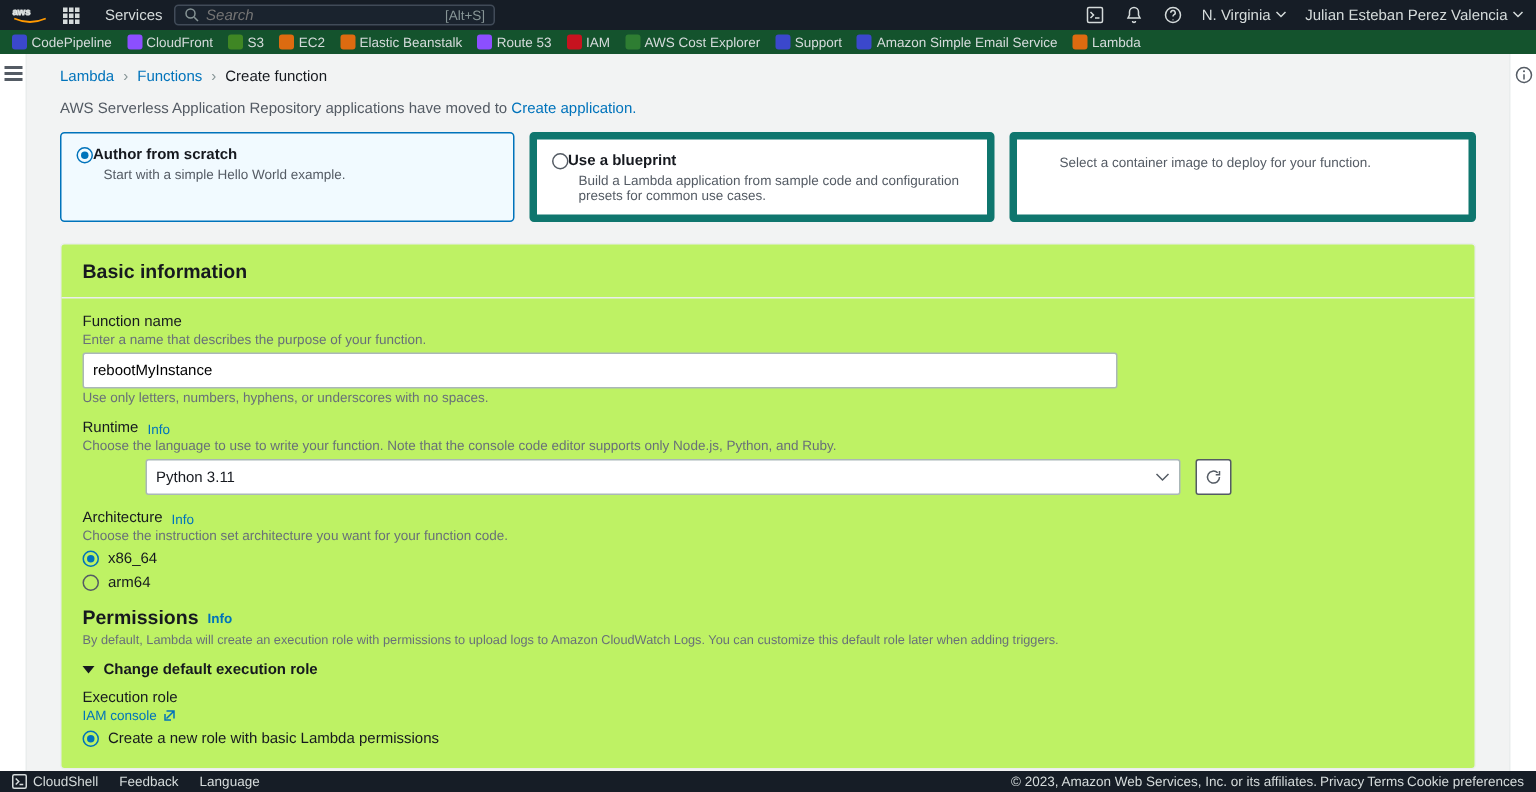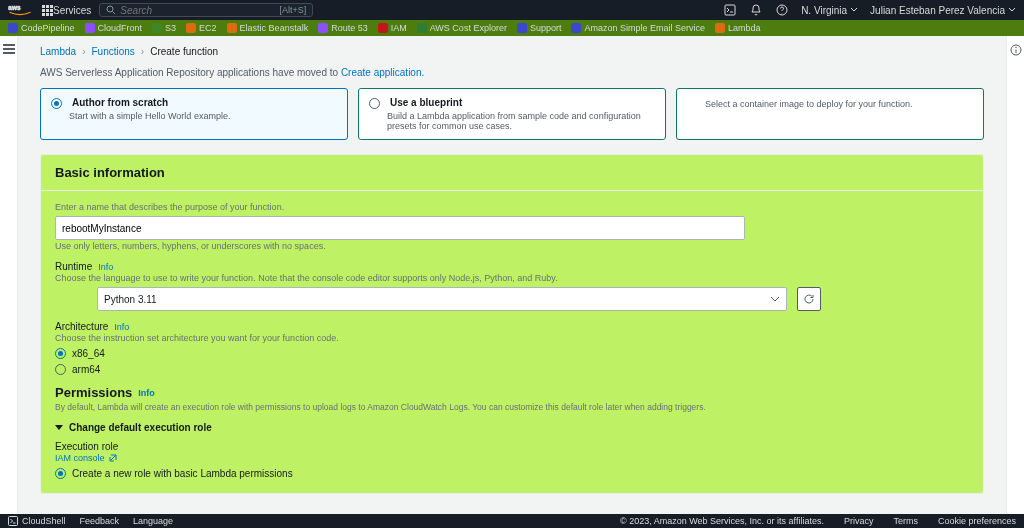--- a/index.html
+++ b/index.html
@@ -9,7 +9,7 @@
 .topnav { background: #161d26; height: 20px; display: flex; align-items: center; color: #d5dbdb; padding: 0 8px; gap: 8px; }
 .aws-logo { width: 26px; display: flex; align-items: center; }
 .aws-logo svg { width: 24px; height: 14px; }
-.services-btn { display: flex; align-items: center; gap: 0; font-size: 10px; cursor: pointer; }
+.services-btn { display: flex; align-items: center; gap: 17px; font-size: 10px; cursor: pointer; }
 .grid-icon { display: inline-grid; grid-template-columns: repeat(3,3px); grid-template-rows: repeat(3,3px); gap: 1px; }
 .grid-icon span { background: #d5dbdb; width: 3px; height: 3px; }
 .search-wrap { display: flex; align-items: center; background: #1a232e; border: 1px solid #414b58; border-radius: 3px; height: 14px; width: 214px; padding: 0 6px; gap: 4px; }

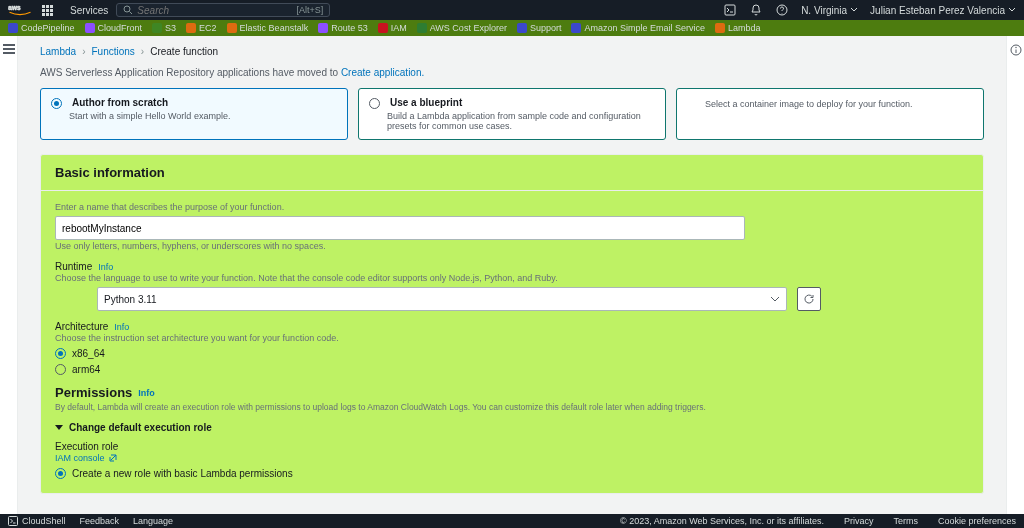--- a/index.html
+++ b/index.html
@@ -21,7 +21,7 @@
 .region, .user { display: flex; align-items: center; gap: 3px; cursor: pointer; }
 
 
-.svcbar { background: #4d7c0f; height: 16px; display: flex; align-items: center; padding: 0 8px; gap: 10px; }
+.svcbar { background: #14532d; height: 16px; display: flex; align-items: center; padding: 0 8px; gap: 10px; }
 .svc { display: flex; align-items: center; gap: 3px; font-size: 9px; color: #d5dbdb; cursor: pointer; }
 .svc-box { width: 10px; height: 10px; border-radius: 2px; display: flex; align-items: center; justify-content: center; }
 

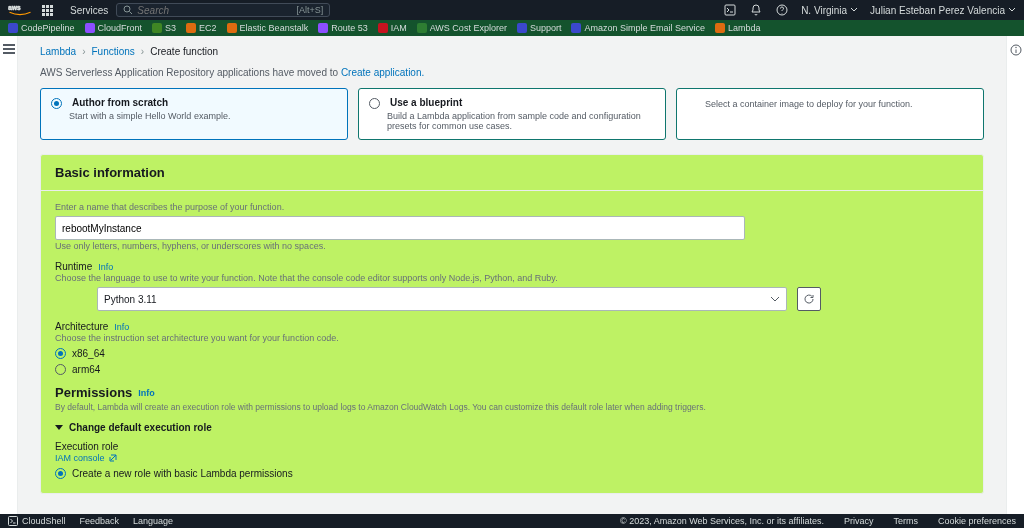--- a/index.html
+++ b/index.html
@@ -45,7 +45,7 @@
 .option-row { display: flex; gap: 10px; margin-bottom: 14px; }
 .opt-card { flex: 1; background: #fff; border: 1px solid #0f766e; border-radius: 3px; padding: 8px 10px; cursor: pointer; }
 .opt-card.sel { border: 1px solid #0073bb; background: #f1faff; }
-.opt-head { display: flex; align-items: flex-start; gap: 10px; }
+.opt-head { display: flex; align-items: center; gap: 0; }
 .opt-title { font-size: 10px; font-weight: 700; }
 .opt-desc { font-size: 9px; color: #545b64; margin-top: 2px; margin-left: 18px; }
 .radio { width: 11px; height: 11px; border: 1px solid #545b64; border-radius: 50%; flex-shrink: 0; margin-top: 1px; position: relative; }

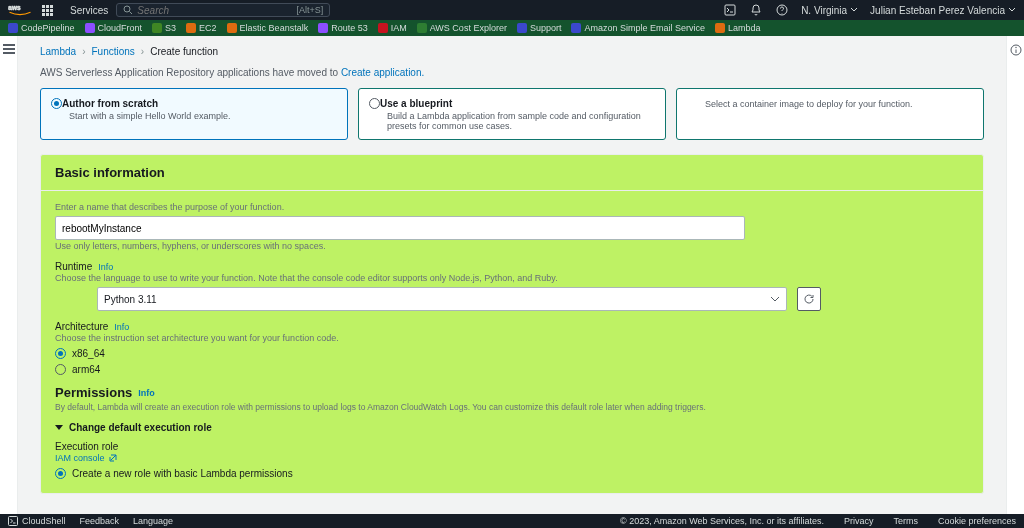--- a/index.html
+++ b/index.html
@@ -43,7 +43,7 @@
 .subtitle a { color: #0073bb; text-decoration: none; }
 
 .option-row { display: flex; gap: 10px; margin-bottom: 14px; }
-.opt-card { flex: 1; background: #fff; border: 1px solid #0f766e; border-radius: 3px; padding: 8px 10px; cursor: pointer; }
+.opt-card { flex: 1; background: #fff; border: 5px solid #0f766e; border-radius: 3px; padding: 8px 10px; cursor: pointer; }
 .opt-card.sel { border: 1px solid #0073bb; background: #f1faff; }
 .opt-head { display: flex; align-items: center; gap: 0; }
 .opt-title { font-size: 10px; font-weight: 700; }

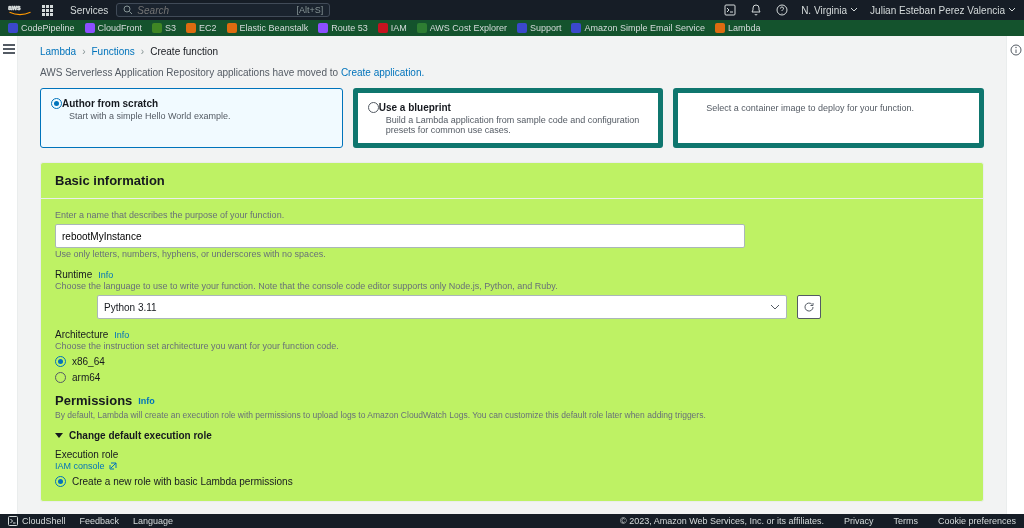--- a/index.html
+++ b/index.html
@@ -238,6 +238,7 @@
       <div class="panel-h">Basic information</div>
       <div class="panel-b">
         <div class="field">
+          <div class="label">Function name</div>
           <div class="hint">Enter a name that describes the purpose of your function.</div>
           <input class="txt-input" value="rebootMyInstance" style="">
           <div class="hint">Use only letters, numbers, hyphens, or underscores with no spaces.</div>

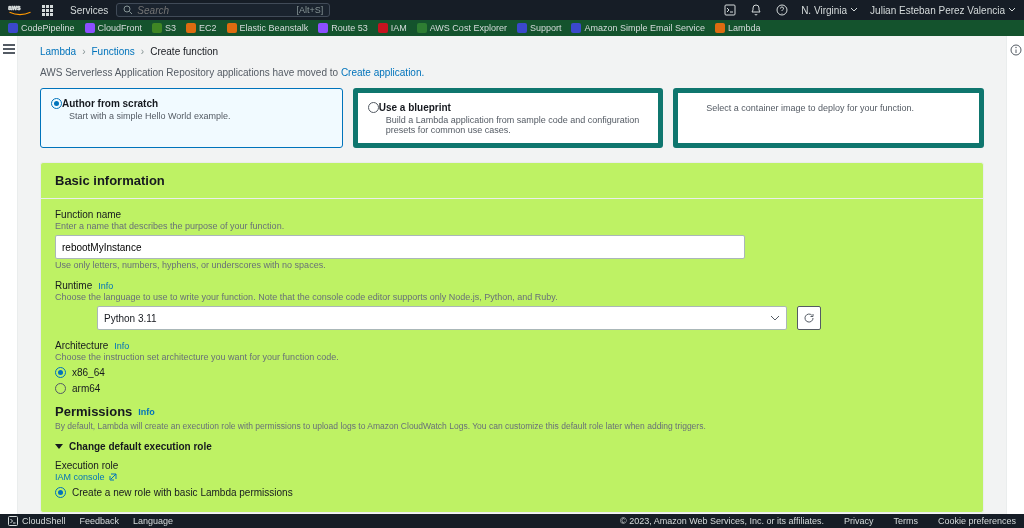--- a/index.html
+++ b/index.html
@@ -76,7 +76,7 @@
 
 
 .footer { position: absolute; bottom: 0; left: 0; right: 0; height: 14px; background: #161d26; display: flex; align-items: center; padding: 0 8px; font-size: 9px; color: #d5dbdb; gap: 14px; }
-.footer .right { margin-left: auto; display: flex; gap: 20px; }
+.footer .right { margin-left: auto; display: flex; gap: 2px; }
 .footer a { color: #d5dbdb; text-decoration: none; }
 .fb-item { display:flex; align-items:center; gap:4px; cursor:pointer; }
 </style>

